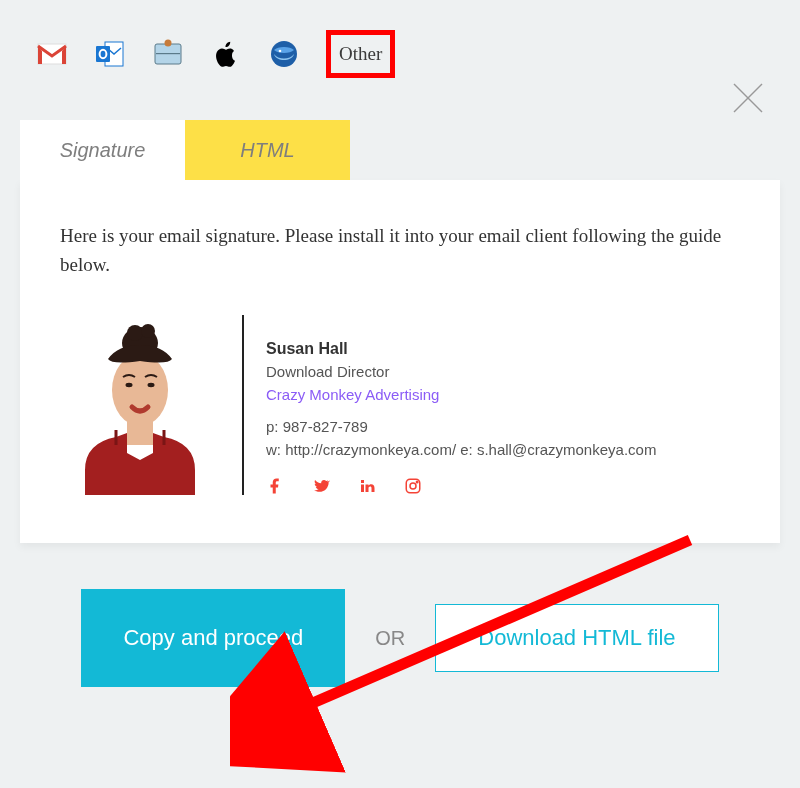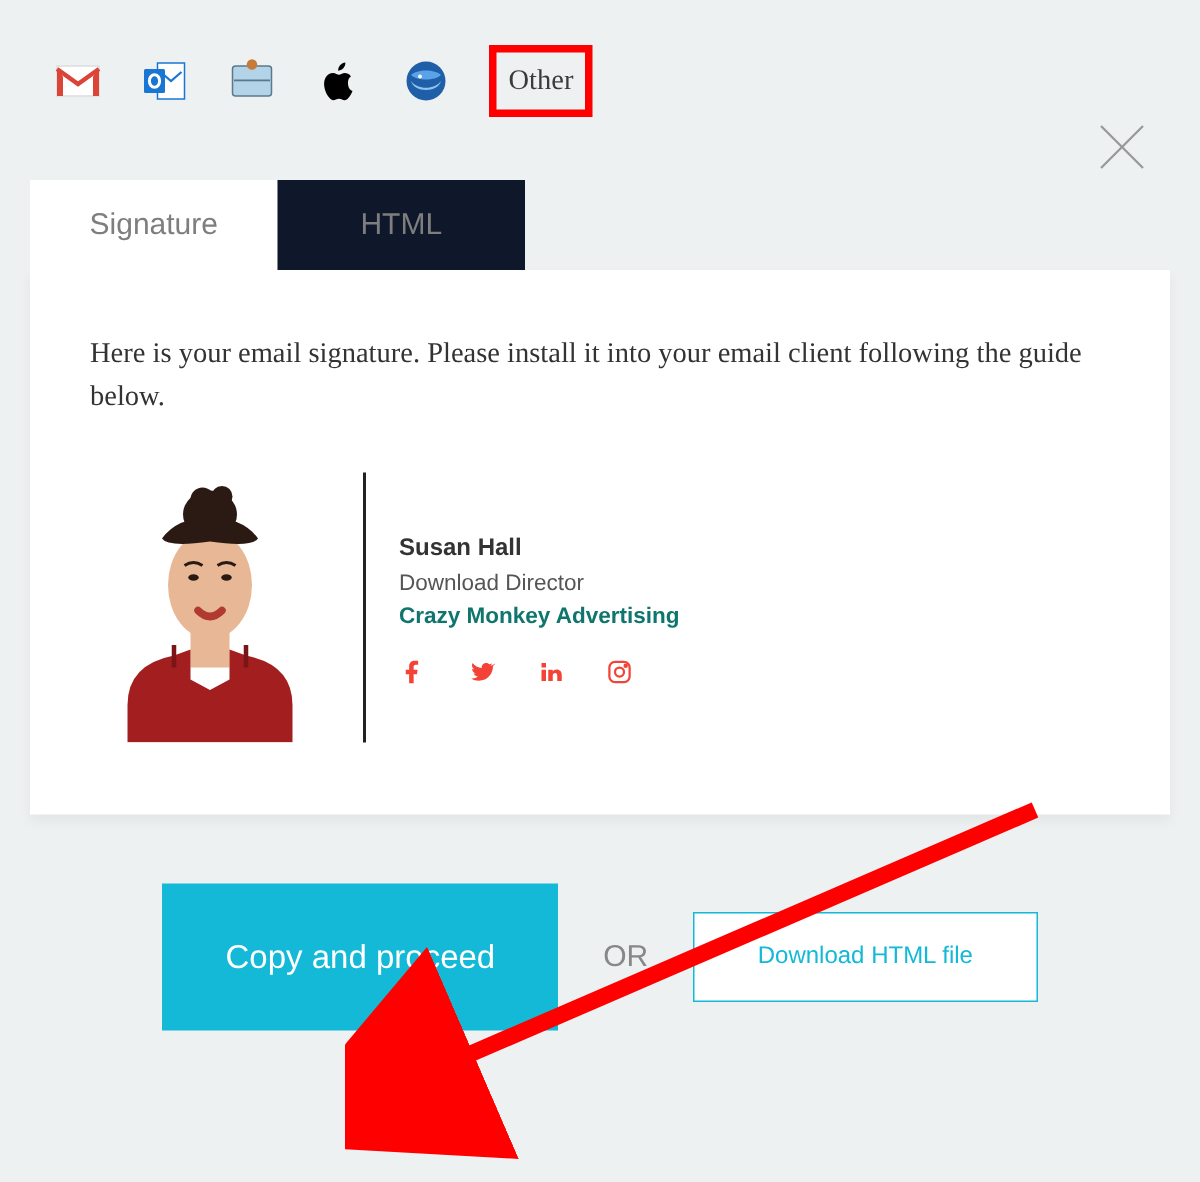--- a/index.html
+++ b/index.html
@@ -68,6 +68,7 @@
     font-size: 20px;
     color: #7e7e7e;
     cursor: pointer;
+    font-style: italic;
   }
   .tab.active { background: #fff; }
   .tab.inactive { background: #0f172a; }

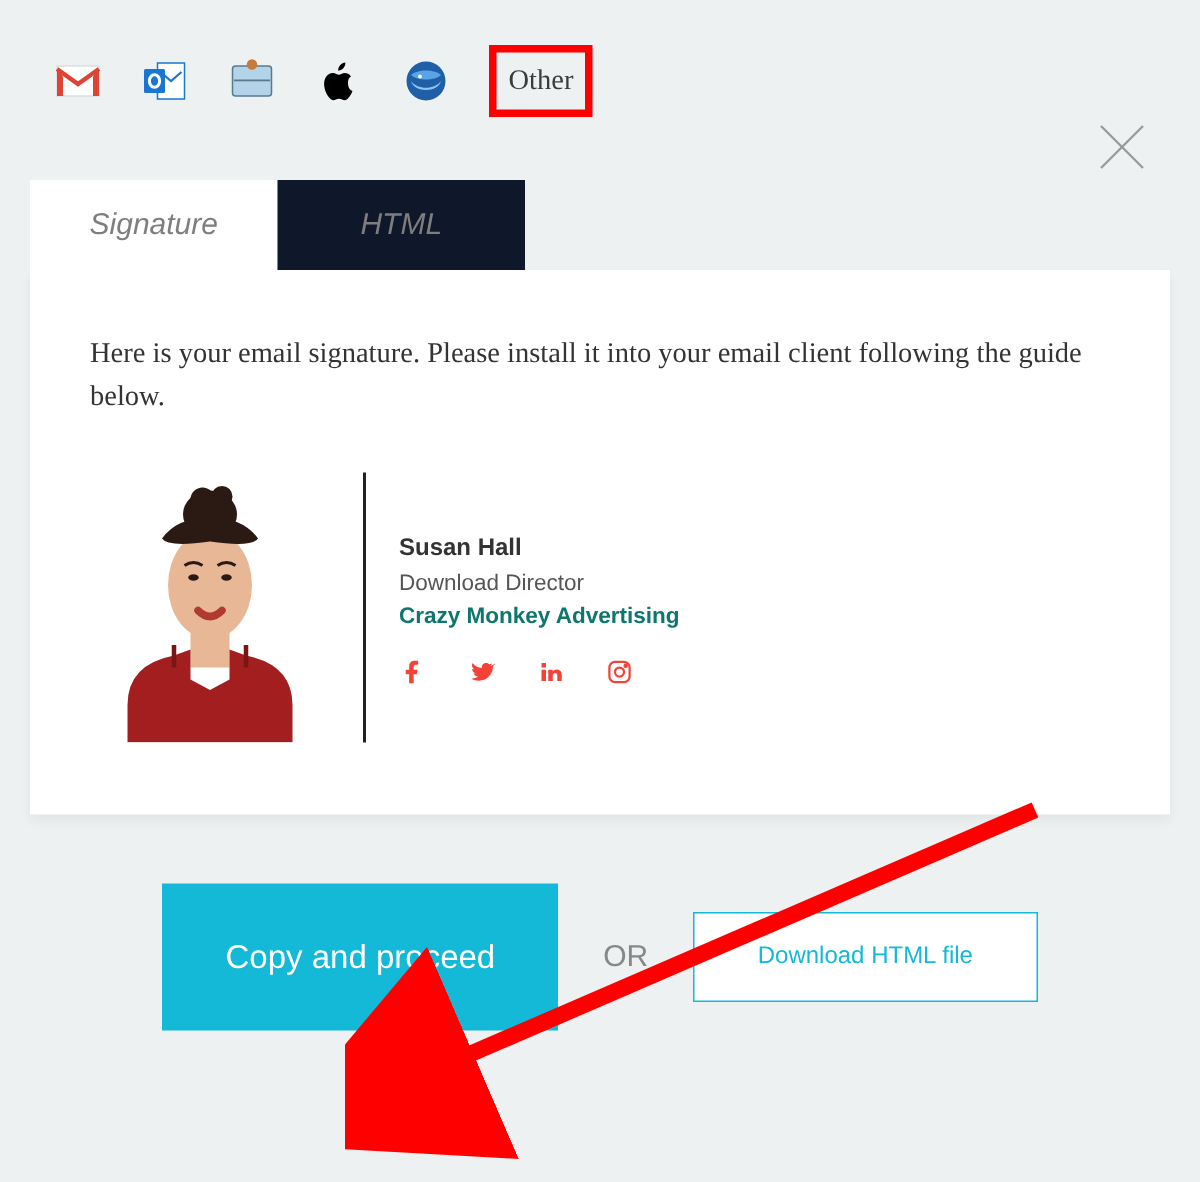--- a/index.html
+++ b/index.html
@@ -71,7 +71,7 @@
     font-style: italic;
   }
   .tab.active { background: #fff; }
-  .tab.inactive { background: #0f172a; }
+  .tab.inactive { background: #fde047; }
   .panel {
     background: #fff;
     padding: 42px 40px 48px 40px;

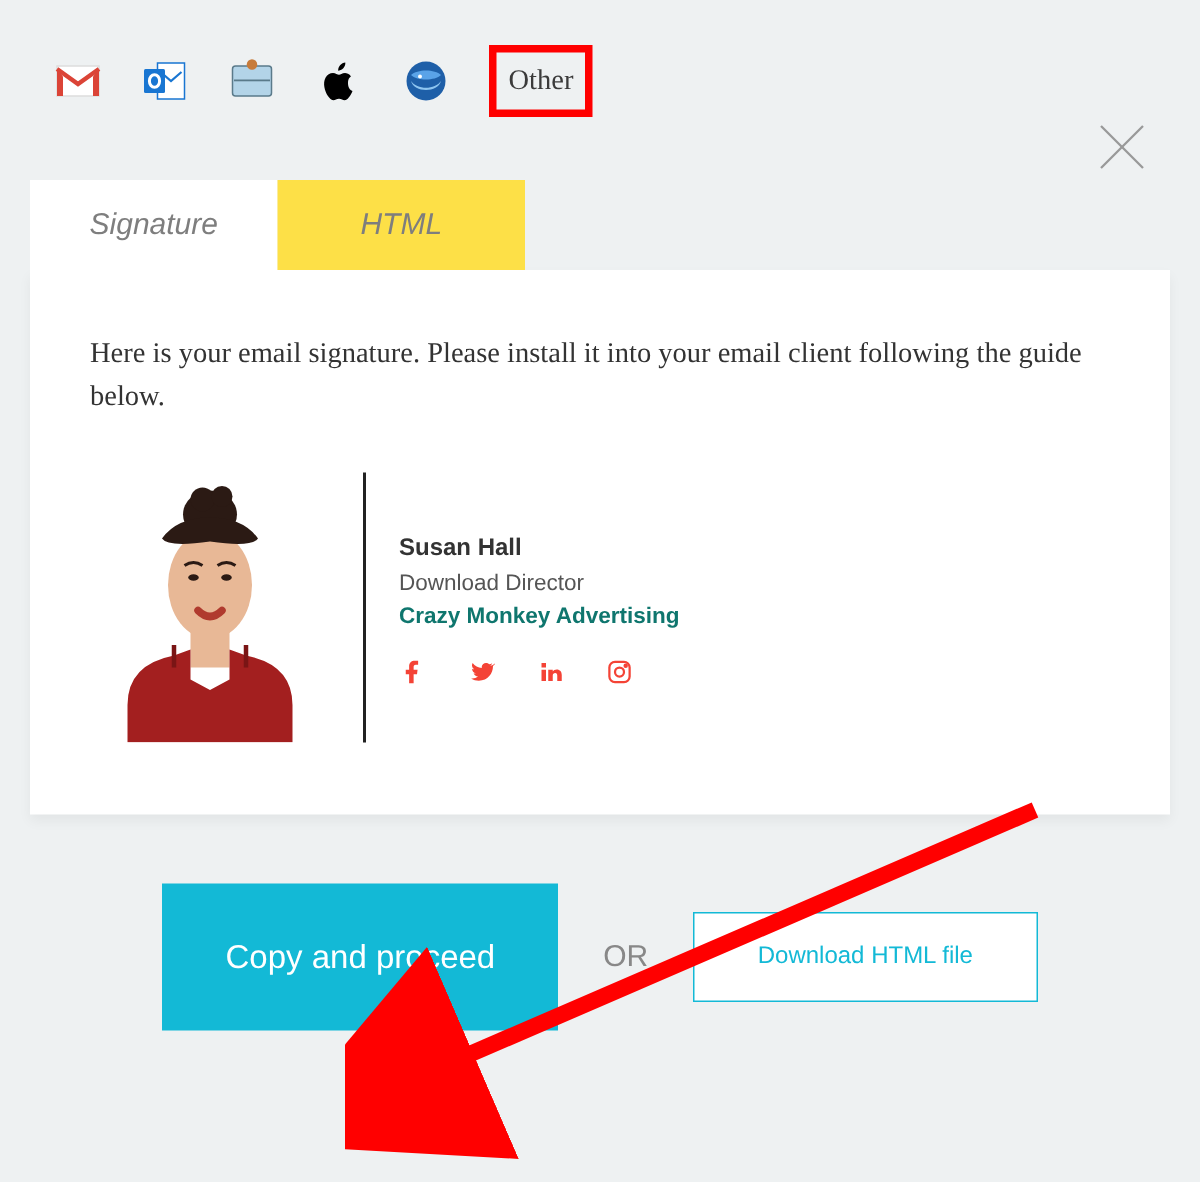--- a/index.html
+++ b/index.html
@@ -86,7 +86,7 @@
   }
   .sig {
     display: flex;
-    align-items: center;
+    align-items: flex-end;
   }
   .sig-photo {
     width: 160px;

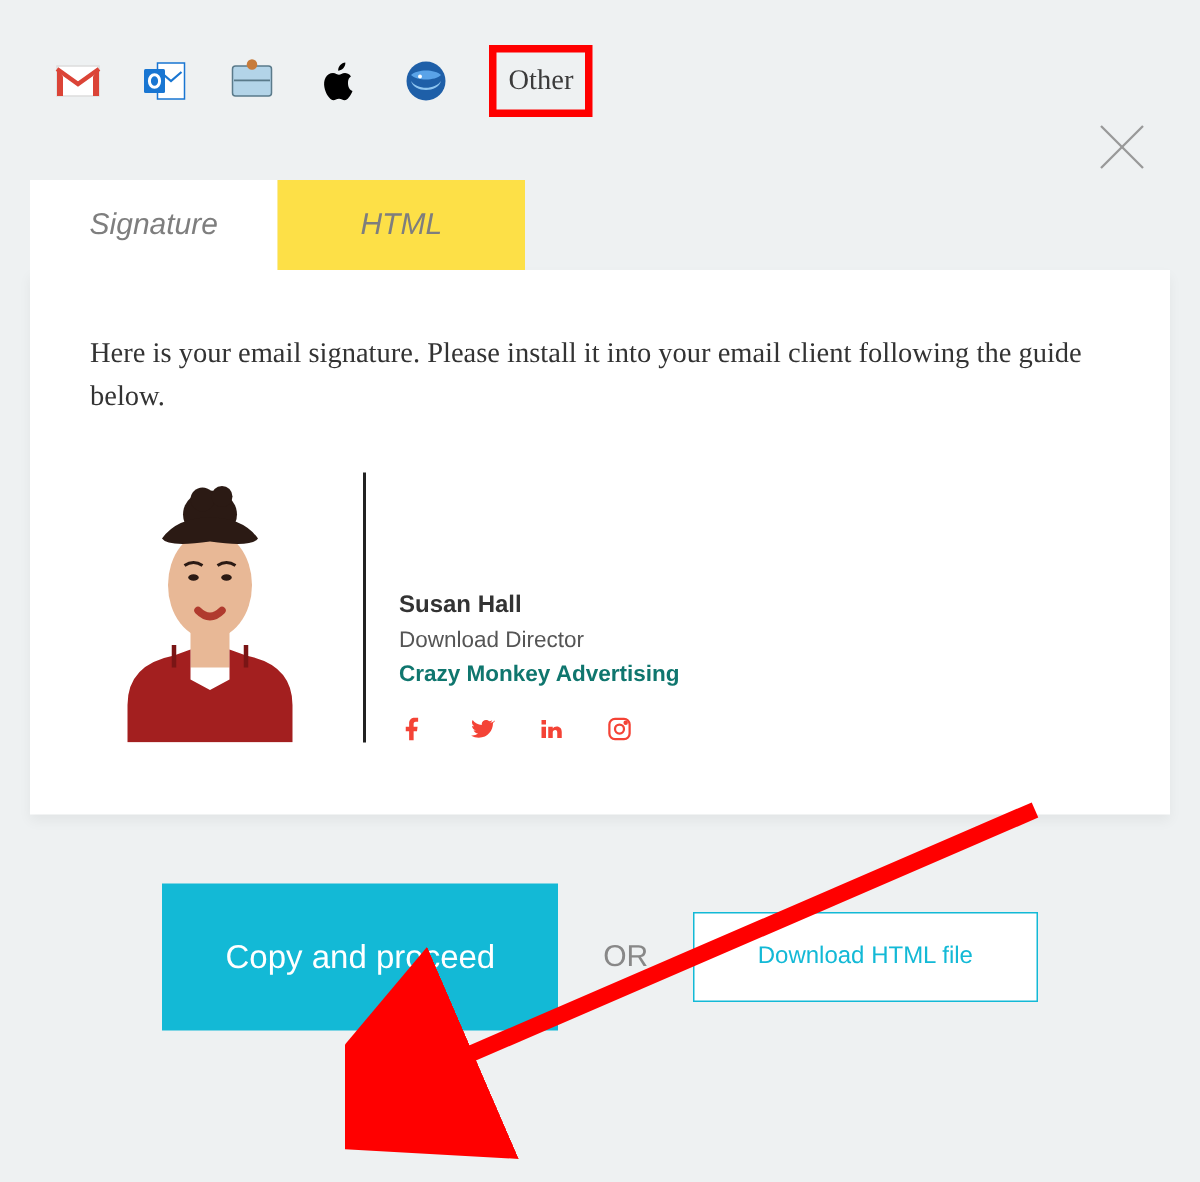--- a/index.html
+++ b/index.html
@@ -108,7 +108,7 @@
     line-height: 1.5;
   }
   .sig-name { font-weight: 700; color: #333; font-size: 16px; }
-  .sig-company { font-weight: 700; color: #0f766e; }
+  .sig-company { font-weight: 400; color: #8b5cf6; }
   .sig-contacts { margin-top: 10px; }
   .sig-social {
     display: flex;

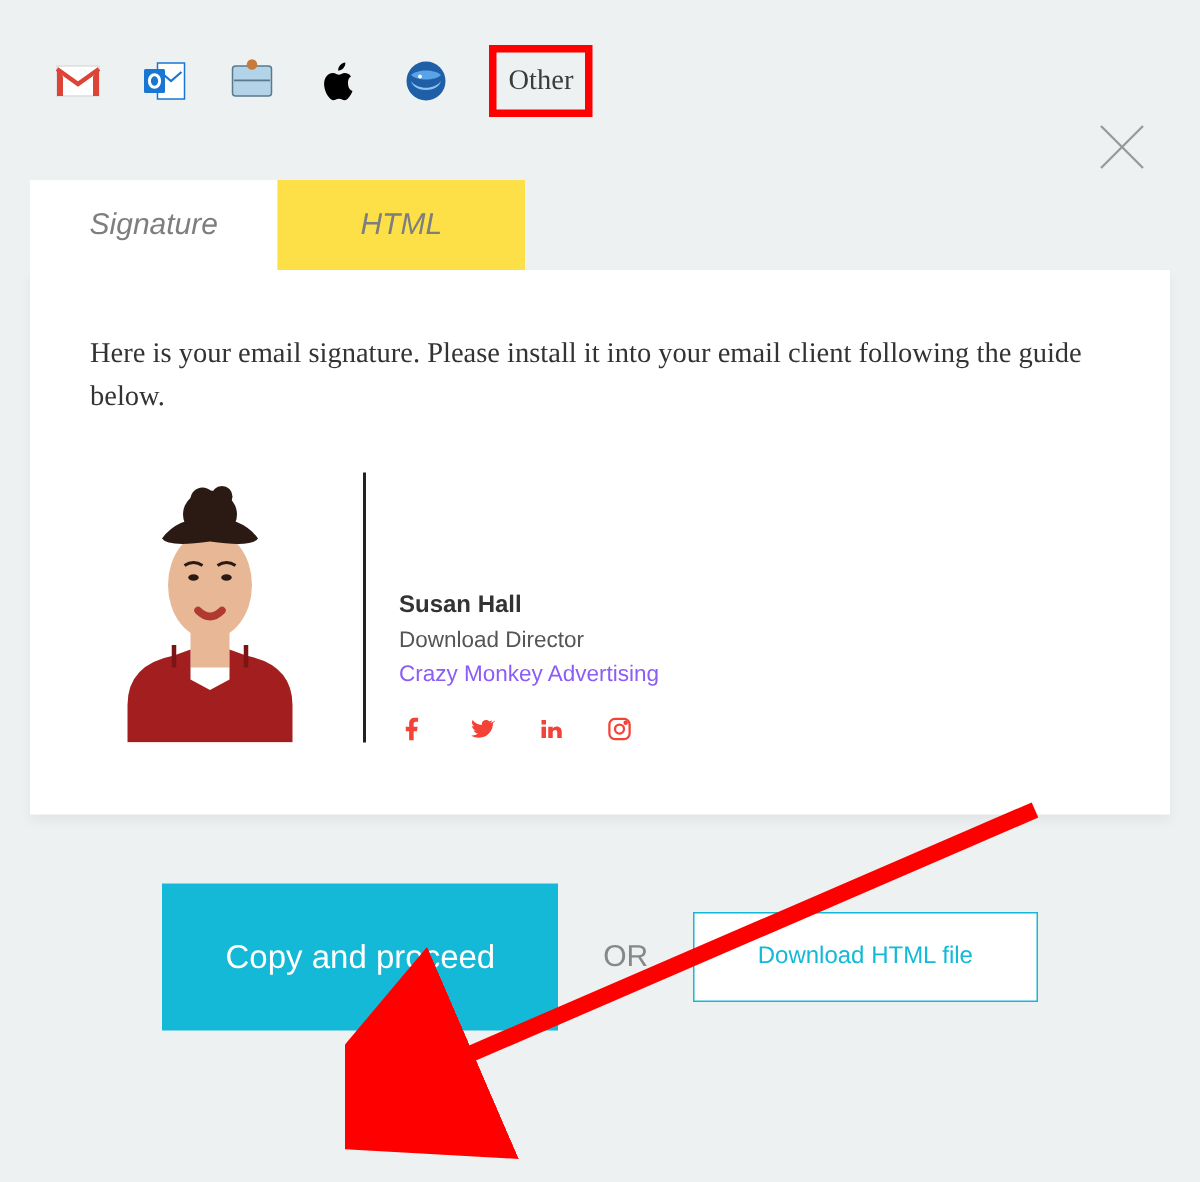--- a/index.html
+++ b/index.html
@@ -244,6 +244,18 @@
         <div class="sig-name">Susan Hall</div>
         <div>Download Director</div>
         <div class="sig-company">Crazy Monkey Advertising</div>
+        <div class="sig-contacts">
+          <div>
+            <span>p:</span>
+            <span>987-827-789</span>
+          </div>
+          <div>
+            <span>w:</span>
+            <span>http://crazymonkeya.com/</span>
+            <span>e:</span>
+            <span>s.hall@crazymonkeya.com</span>
+          </div>
+        </div>
         <div class="sig-social">
           <span class="si"><svg viewBox="0 0 24 24" fill="currentColor">
                 <path d="M13 22v-8h3l.5-4H13V7.5c0-1.1.3-2 2-2h2V2h-3c-3 0-5 1.8-5 5v3H6v4h3v8h4z"></path>

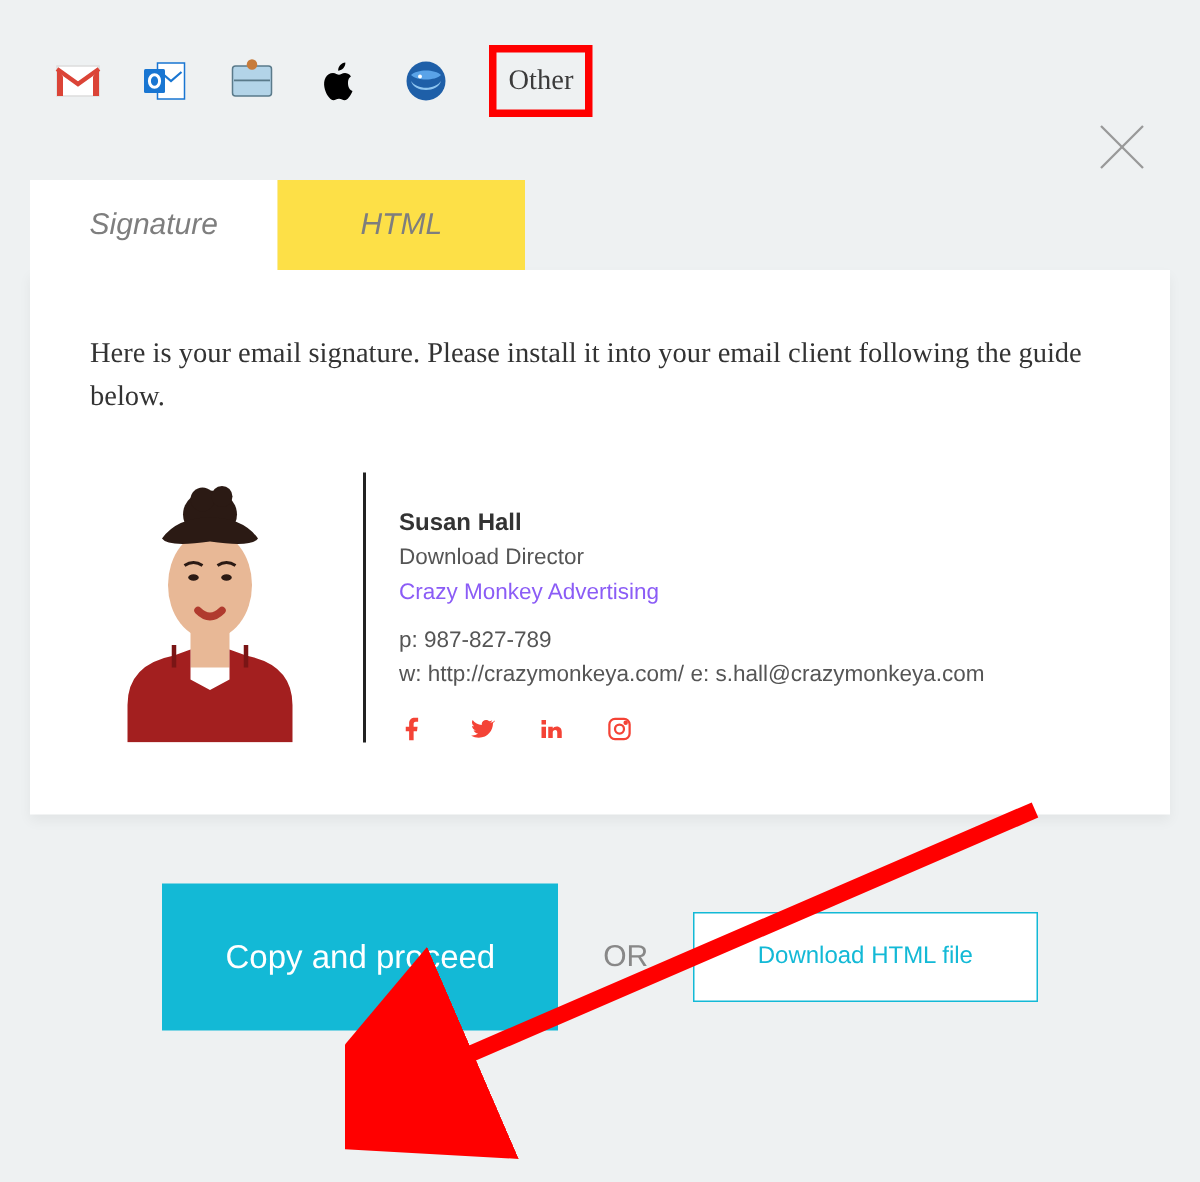--- a/index.html
+++ b/index.html
@@ -145,7 +145,7 @@
     border: 1px solid #13b9d6;
     color: #13b9d6;
     padding: 20px 42px;
-    font-size: 16px;
+    font-size: 22px;
     cursor: pointer;
   }
   .arrow-overlay {

